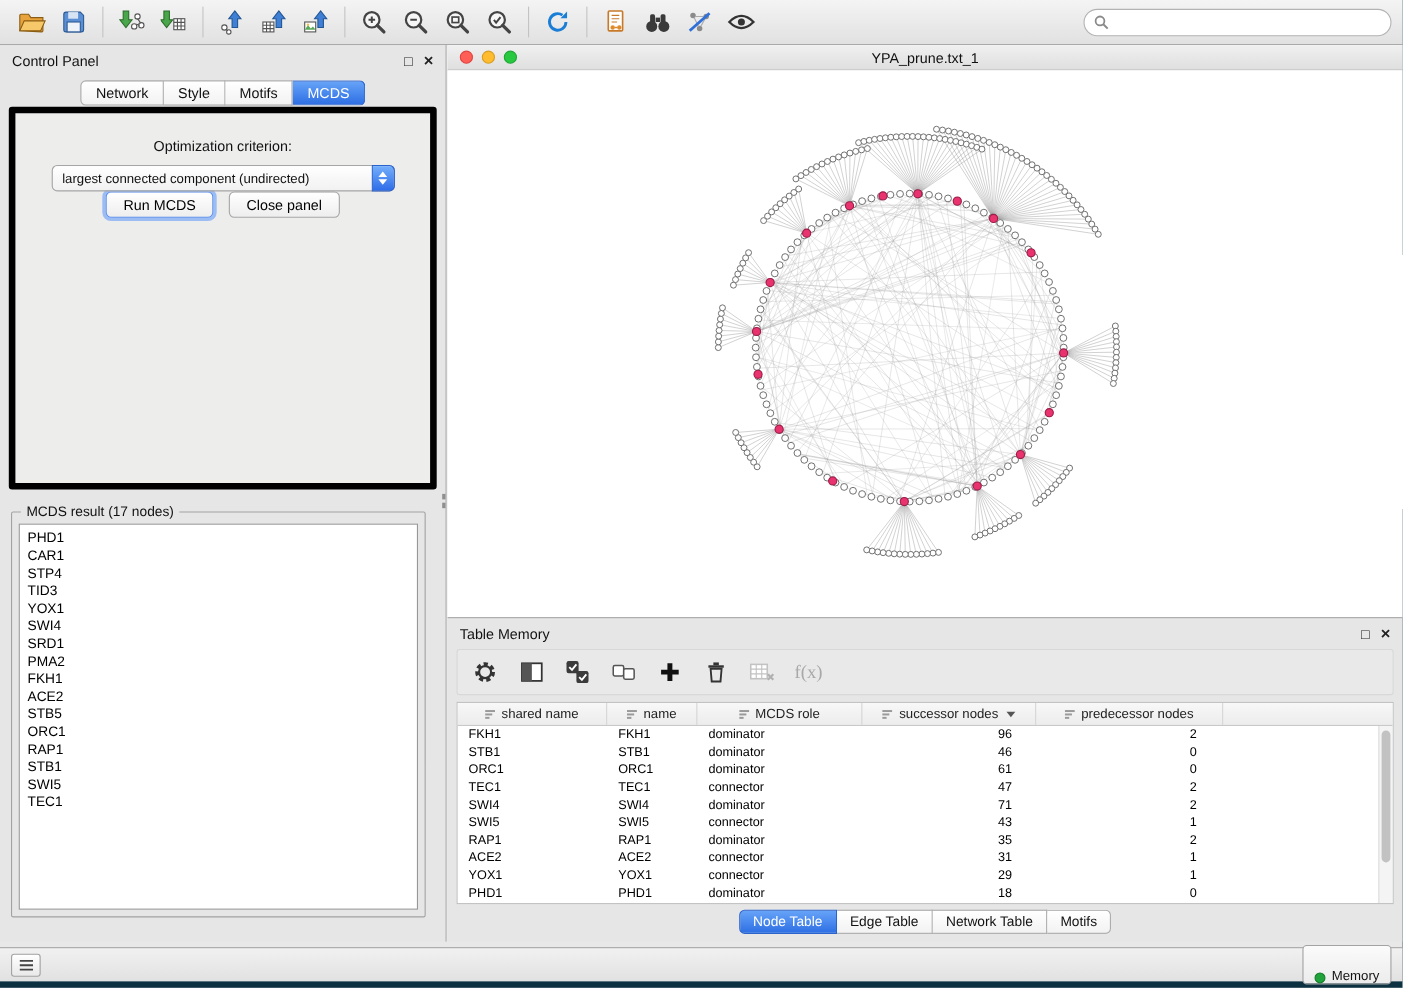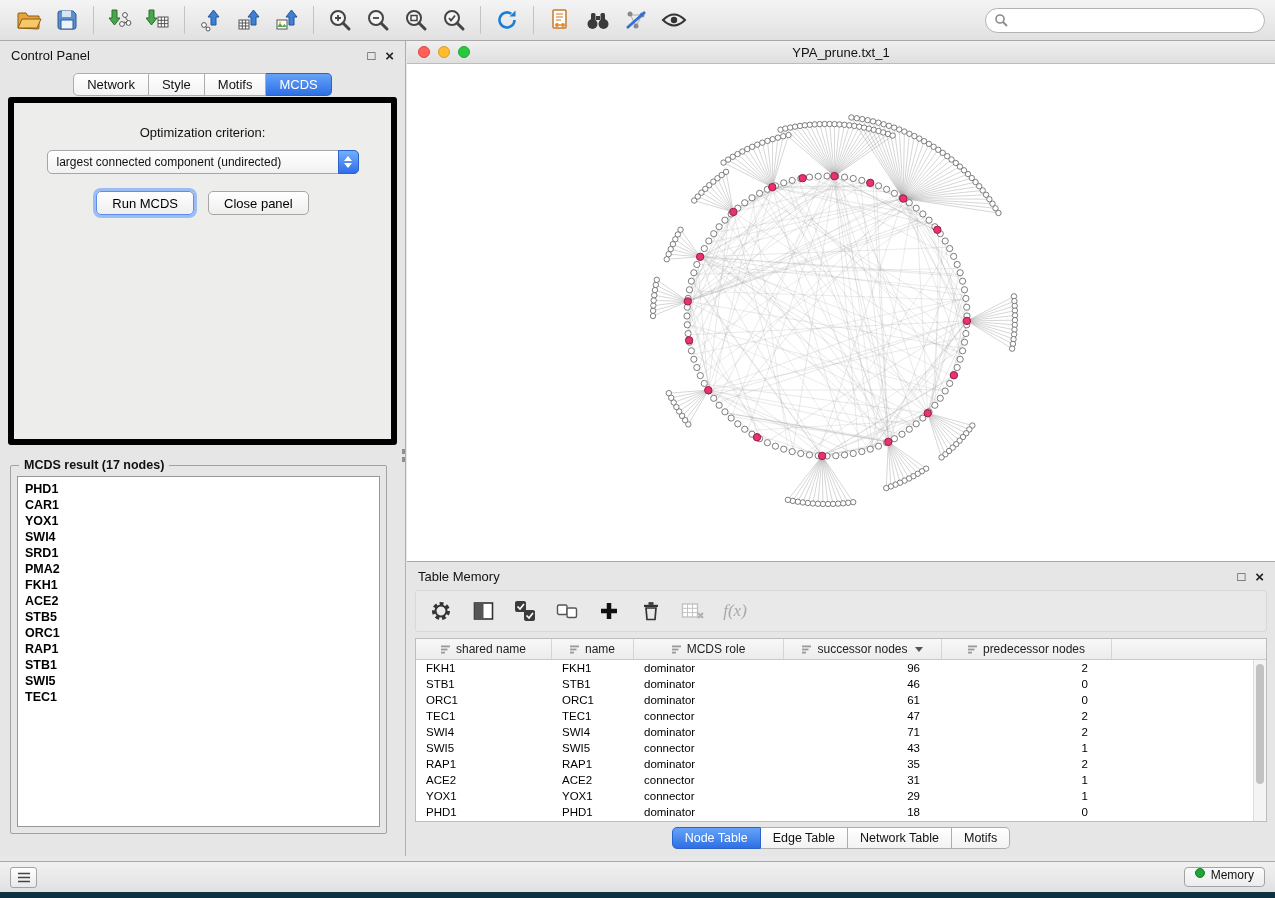--- a/index.html
+++ b/index.html
@@ -33,7 +33,7 @@
   .dd-cap { position:absolute; right:-1px; top:-1px; bottom:-1px; width:21px; border-radius:0 5px 5px 0; background:linear-gradient(#74aefb,#2f6ee9); border:1px solid #2b63cd; display:flex; flex-direction:column; align-items:center; justify-content:center; gap:2px; }
   .tri-up { width:0; height:0; border-left:4px solid transparent; border-right:4px solid transparent; border-bottom:5px solid #fff; }
   .tri-dn { width:0; height:0; border-left:4px solid transparent; border-right:4px solid transparent; border-top:5px solid #fff; }
-  .btn-row { display:flex; justify-content:center; gap:14px; margin-top:17px; }
+  .btn-row { display:flex; justify-content:center; gap:14px; margin-top:0; }
   .btn { height:24px; padding:0 15px; font-size:13px; background:linear-gradient(#ffffff,#eeeeee); border:1px solid #a6a6a6; border-radius:5px; font-family:"Liberation Sans",sans-serif; }
   .btn.focused { box-shadow:0 0 0 3px rgba(90,148,251,.55); border-color:#5a8ff0; }
   .mcds-fieldset { position:absolute; left:10px; right:18px; top:424px; bottom:22px; border:1px solid #a2a2a2; border-radius:2px;font-weight:bold; }

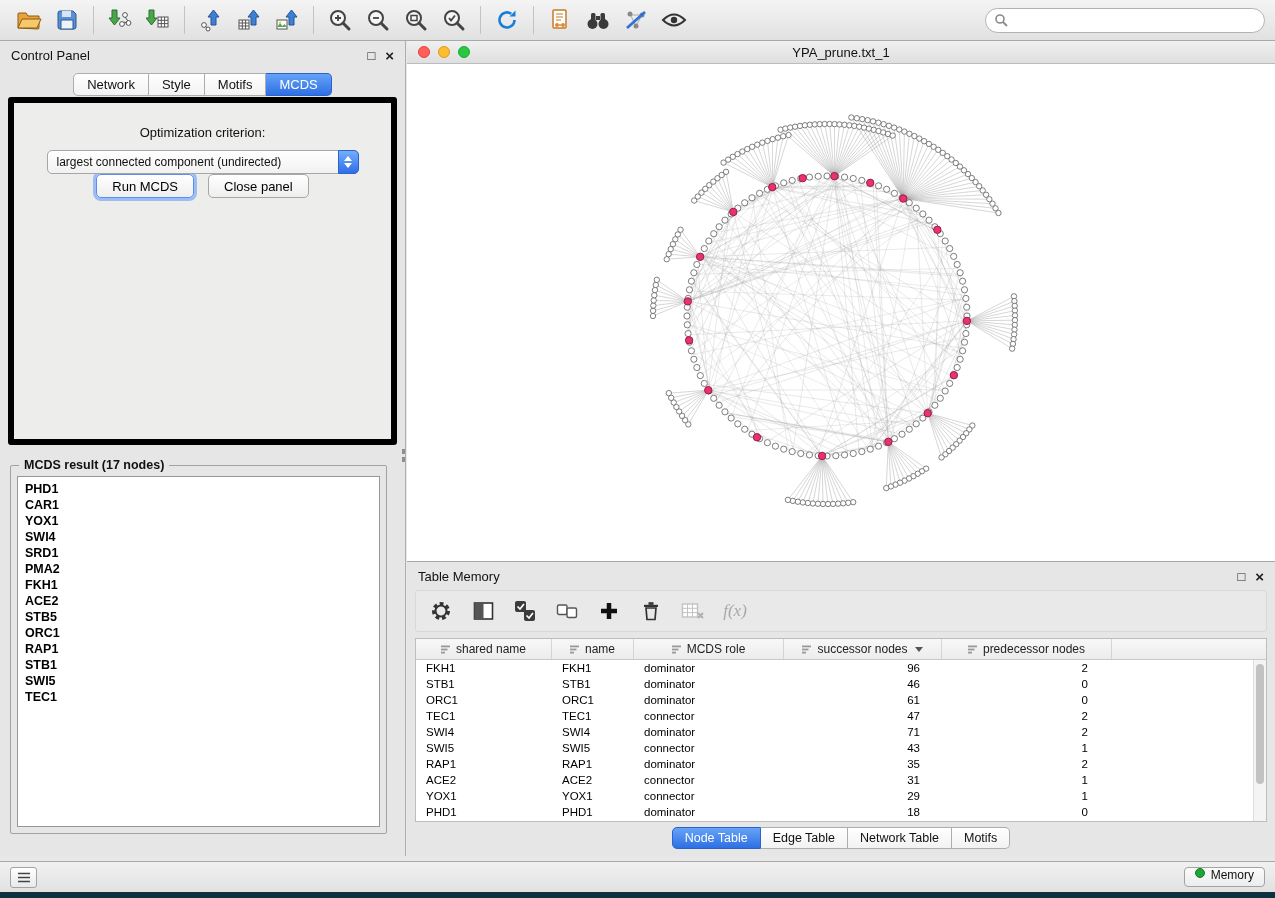--- a/index.html
+++ b/index.html
@@ -36,7 +36,7 @@
   .btn-row { display:flex; justify-content:center; gap:14px; margin-top:0; }
   .btn { height:24px; padding:0 15px; font-size:13px; background:linear-gradient(#ffffff,#eeeeee); border:1px solid #a6a6a6; border-radius:5px; font-family:"Liberation Sans",sans-serif; }
   .btn.focused { box-shadow:0 0 0 3px rgba(90,148,251,.55); border-color:#5a8ff0; }
-  .mcds-fieldset { position:absolute; left:10px; right:18px; top:424px; bottom:22px; border:1px solid #a2a2a2; border-radius:2px;font-weight:bold; }
+  .mcds-fieldset { position:absolute; left:10px; right:18px; top:424px; bottom:22px; border:1px solid #a2a2a2; border-radius:2px; }
   .mcds-legend { position:absolute; top:-8px; left:8px; background:#e6e6e6; padding:0 5px; font-size:12.5px; }
   .mcds-list { position:absolute; left:6px; right:6px; top:10px; bottom:6px; background:#fff; border:1px solid #979797; overflow:hidden; padding:4px 0 0 7px; }
   .mcds-item { font-size:12.5px; line-height:16px; color:#000; }

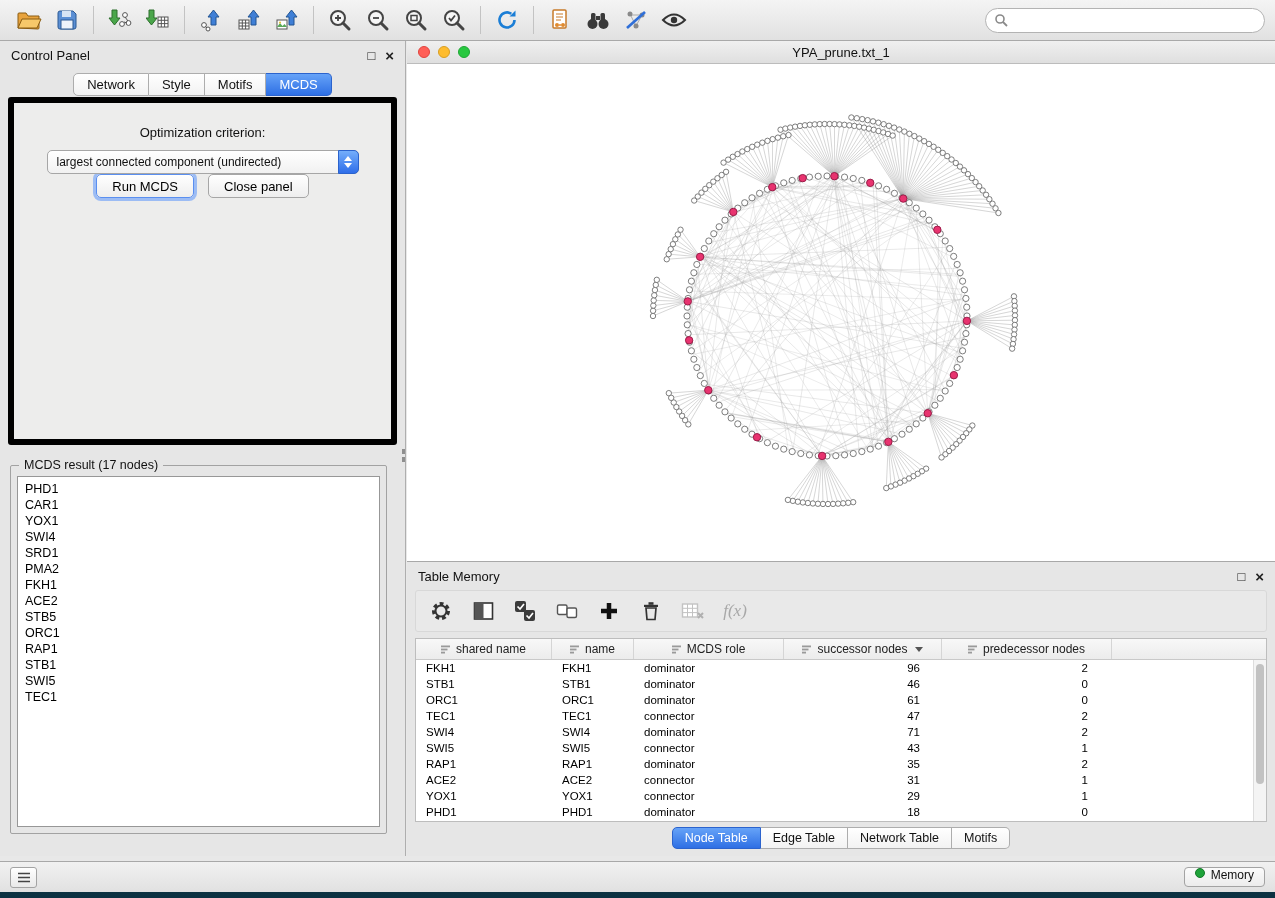--- a/index.html
+++ b/index.html
@@ -260,6 +260,7 @@
       <div class="mcds-list">
           <div class="mcds-item">PHD1</div>
           <div class="mcds-item">CAR1</div>
+          <div class="mcds-item">STP4</div>
           <div class="mcds-item">YOX1</div>
           <div class="mcds-item">SWI4</div>
           <div class="mcds-item">SRD1</div>

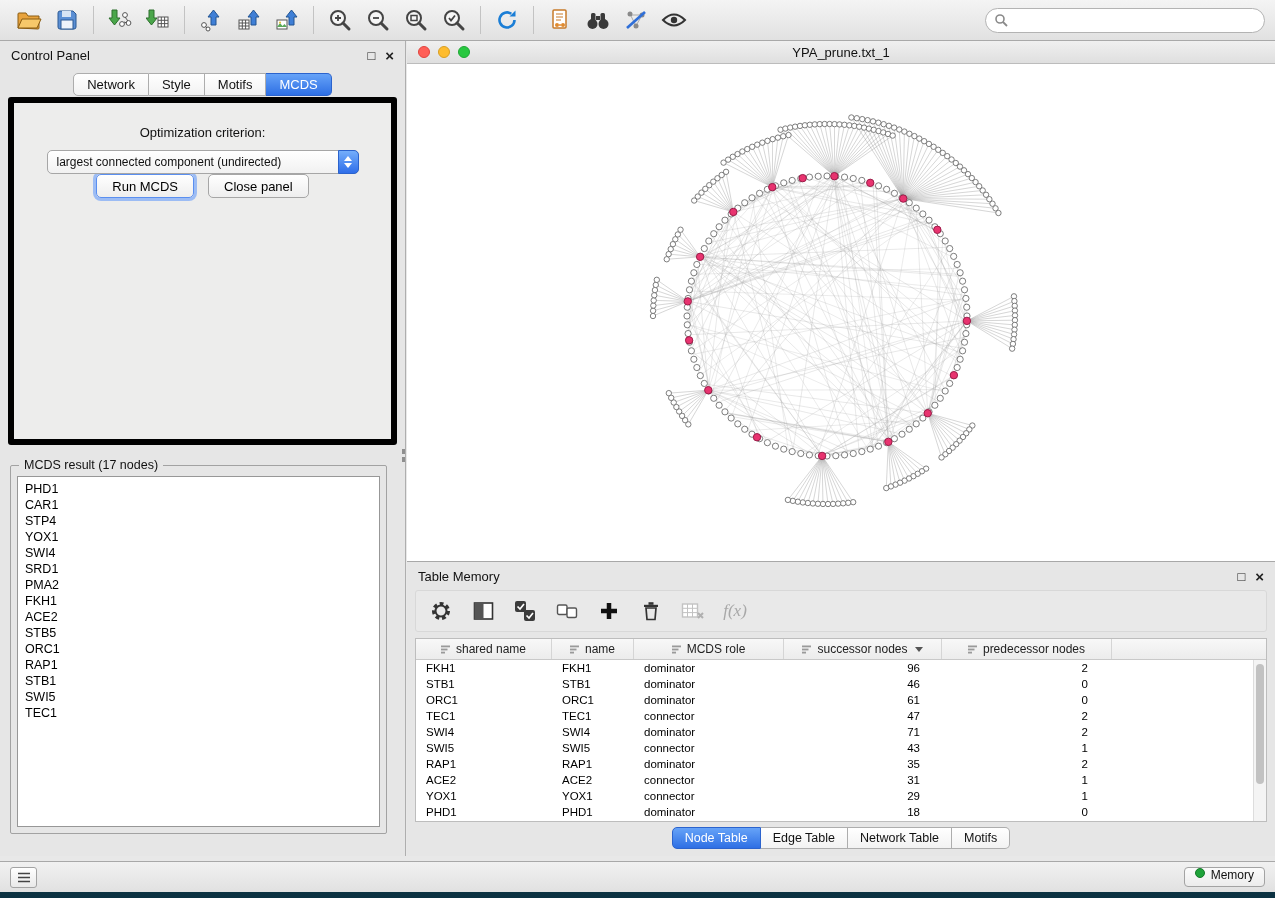--- a/index.html
+++ b/index.html
@@ -261,6 +261,7 @@
           <div class="mcds-item">PHD1</div>
           <div class="mcds-item">CAR1</div>
           <div class="mcds-item">STP4</div>
+          <div class="mcds-item">TID3</div>
           <div class="mcds-item">YOX1</div>
           <div class="mcds-item">SWI4</div>
           <div class="mcds-item">SRD1</div>

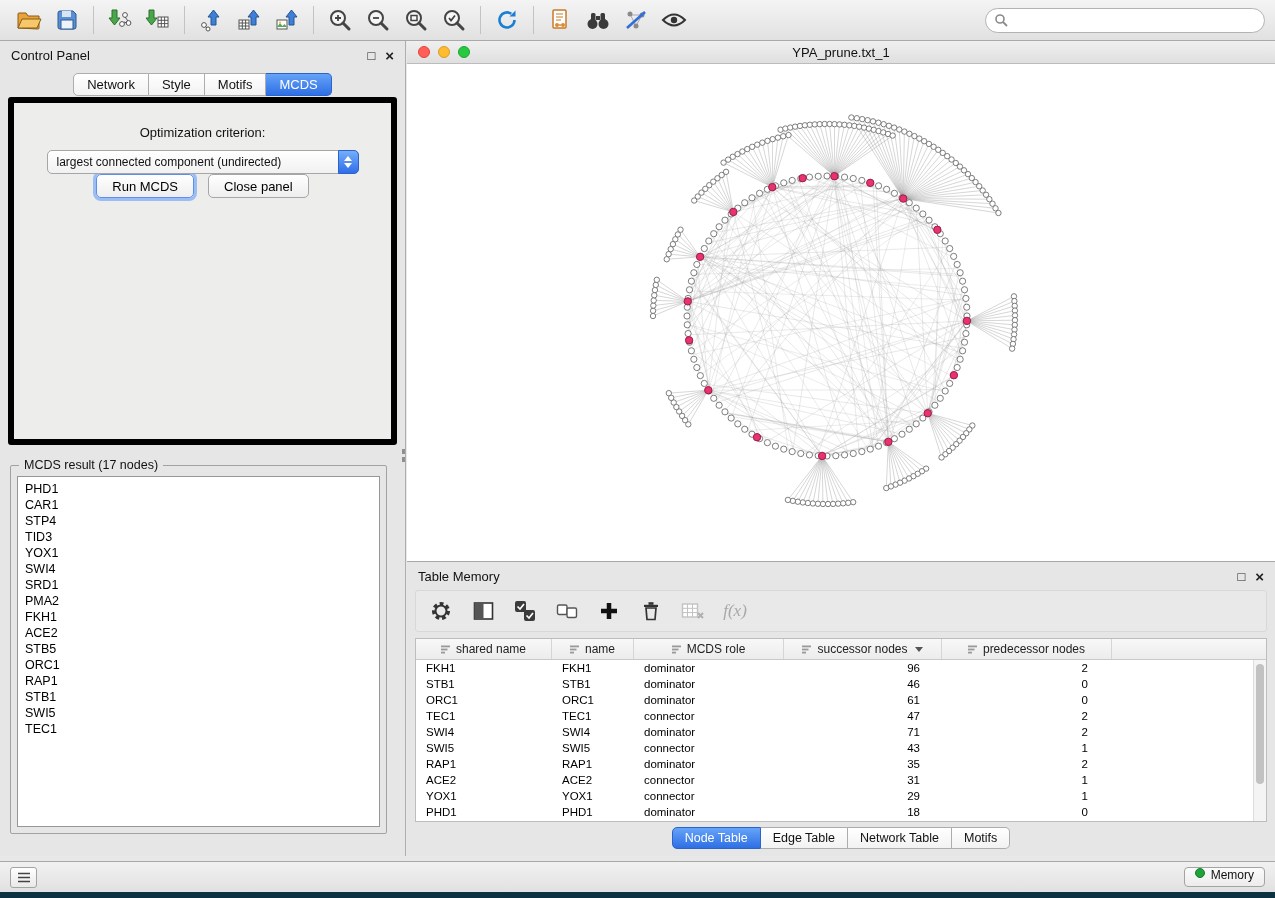--- a/index.html
+++ b/index.html
@@ -58,7 +58,7 @@
   .table-panel { position:absolute; top:520px; left:0; right:0; bottom:0; background:#e6e6e6; border-top:1px solid #a8a8a8; }
   .tp-toolbar { position:absolute; top:28px; left:8px; right:8px; height:42px; background:#e9e9e9; border:1px solid #d8d8d8; border-radius:3px; display:flex; align-items:center; padding:0 12px; gap:16px; }
   .tp-btn { width:26px; height:26px; display:flex; align-items:center; justify-content:center; }
-  .fx-label { font-size:17px; font-style:italic; font-family:"Liberation Serif", serif; color:#a8a8a8; }
+  .fx-label { font-size:17px; font-family:"Liberation Serif", serif; color:#a8a8a8; }
   .table-box { position:absolute; top:76px; left:8px; right:8px; bottom:34px; background:#fff; border:1px solid #bdbdbd; overflow:hidden; }
   .thead { display:flex; height:21px; background:linear-gradient(#f8f8f8,#ececec); border-bottom:1px solid #c9c9c9; }
   .th { display:flex; align-items:center; justify-content:center; gap:5px; border-right:1px solid #d5d5d5; font-size:12px; color:#222; }

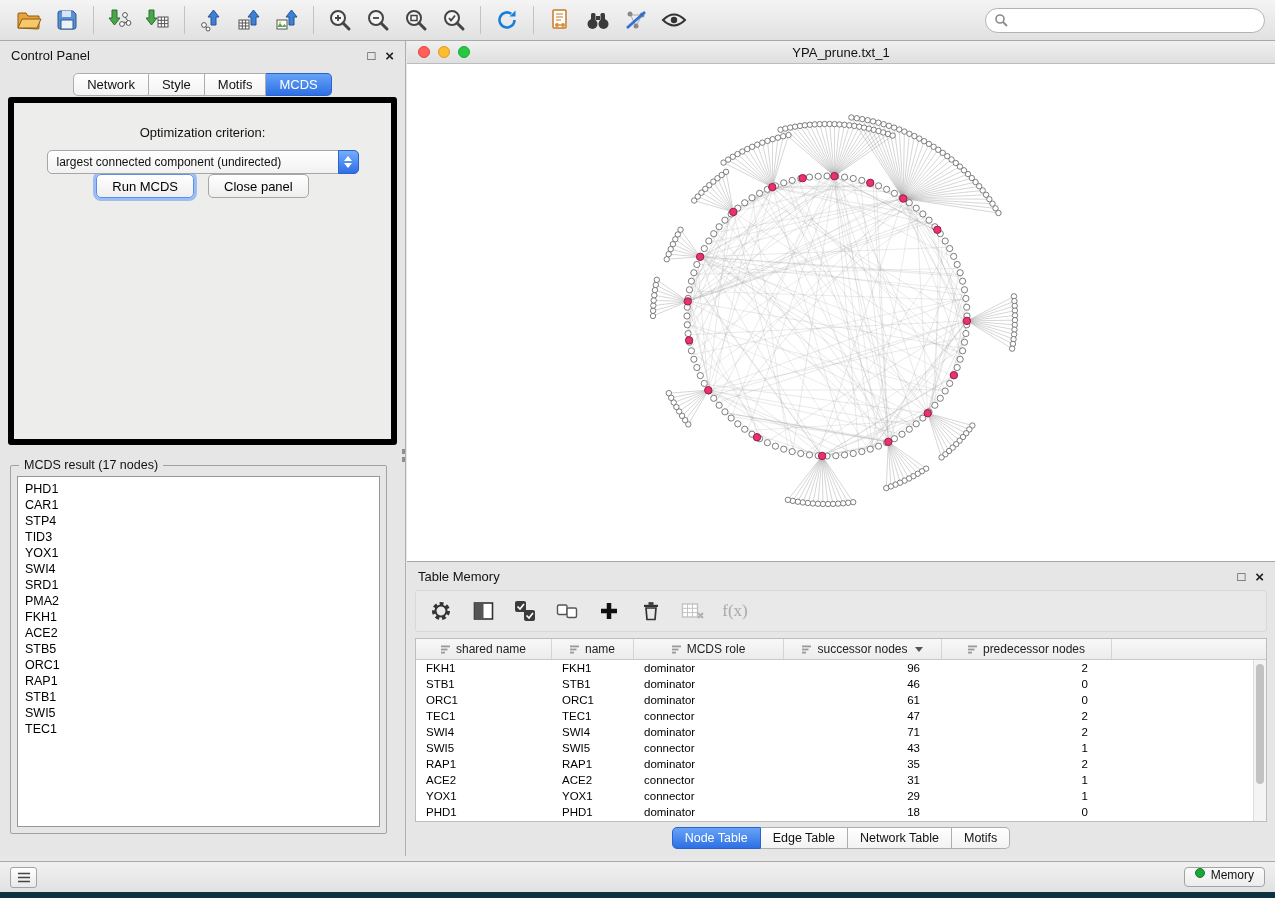--- a/index.html
+++ b/index.html
@@ -79,7 +79,7 @@
   
   .status-bar { position:absolute; left:0; right:0; bottom:0; height:31px; background:linear-gradient(#f1f1f1,#e1e1e1); border-top:1px solid #a8a8a8; display:flex; align-items:center; padding:0 10px; }
   .menu-btn { width:27px; height:21px; border:1px solid #a3a3a3; border-radius:3px; background:linear-gradient(#ffffff,#e9e9e9); display:flex; align-items:center; justify-content:center; }
-  .memory-btn { margin-left:auto; height:20px; border:1px solid #a3a3a3; border-radius:4px; background:linear-gradient(#fbfbfb,#ececec); display:flex; align-items:flex-start; gap:6px; padding:0 10px; font-size:12px; }
+  .memory-btn { margin-left:auto; height:36px; border:1px solid #a3a3a3; border-radius:4px; background:linear-gradient(#fbfbfb,#ececec); display:flex; align-items:flex-end; gap:6px; padding:0 10px; font-size:12px; }
   .mem-dot { width:10px; height:10px; border-radius:50%; background:#1fa33a; border:1px solid #157a2a; }
 
   .split-grip { position:absolute; left:399px; top:444px; width:8px; height:22px; display:flex; flex-direction:column; justify-content:center; gap:3px; z-index:5; }

